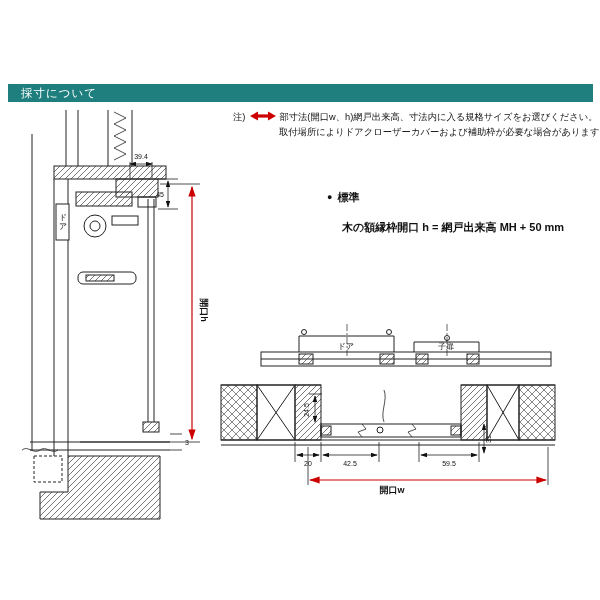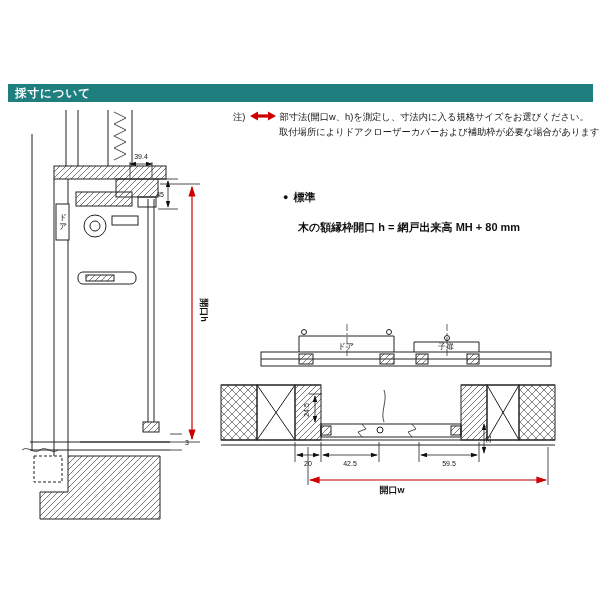--- a/index.html
+++ b/index.html
@@ -8,8 +8,8 @@
   .abs{position:absolute;}
   .title-bar{
     position:absolute;left:8px;top:84px;width:585px;height:18px;
-    background:#1e7f7e;color:#fff;font-size:11.5px;font-weight:bold;
-    line-height:18px;padding-left:7px;box-sizing:border-box;letter-spacing:1px;
+    background:#1e7f7e;color:#fff;font-size:11.5px;font-weight:normal;
+    line-height:18px;padding-left:13px;box-sizing:border-box;letter-spacing:1px;
   }
   .note{position:absolute;left:233px;top:110px;width:362px;font-size:9.3px;line-height:1.55;}
   .note-line1{white-space:nowrap;}

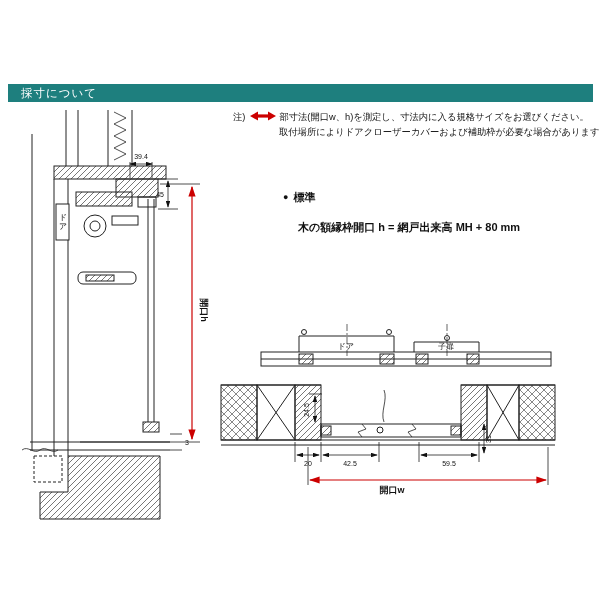--- a/index.html
+++ b/index.html
@@ -36,7 +36,7 @@
             <path d="M0,5 L8,0.5 L8,9.5 Z" fill="#cc0000"></path>
             <rect x="7" y="3.4" width="12" height="3.2" fill="#cc0000"></rect>
             <path d="M26,5 L18,0.5 L18,9.5 Z" fill="#cc0000"></path>
-          </svg></span><span>部寸法(開口w、h)を測定し、寸法内に入る規格サイズをお選びください。</span>
+          </svg></span><span>部寸法(開口w、h)網戸出来高、寸法内に入る規格サイズをお選びください。</span>
     </div>
     <div class="note-line2">取付場所によりドアクローザーカバーおよび補助枠が必要な場合があります。</div>
   </div>

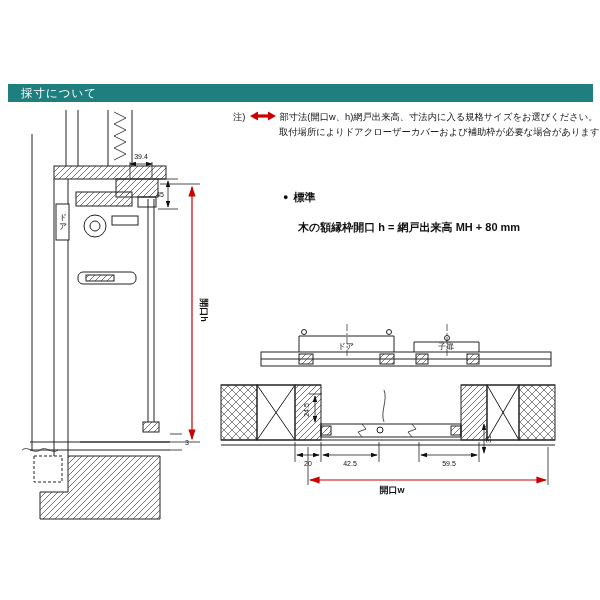--- a/index.html
+++ b/index.html
@@ -17,7 +17,7 @@
   .arrow-icon{display:inline-block;vertical-align:-1px;margin:0 3px;}
   .note-line2{padding-left:46px;white-space:nowrap;}
   .bullets{position:absolute;left:283px;top:190px;font-size:11px;}
-  .bullet-item{margin-bottom:15px;}
+  .bullet-item{margin-bottom:15px;margin-left:44px;}
   .bullet-heading{font-weight:bold;}
   .bullet-dot{margin-right:5px;font-size:9px;vertical-align:1px;}
   .bullet-text{font-weight:bold;padding-left:15px;margin-top:4px;}

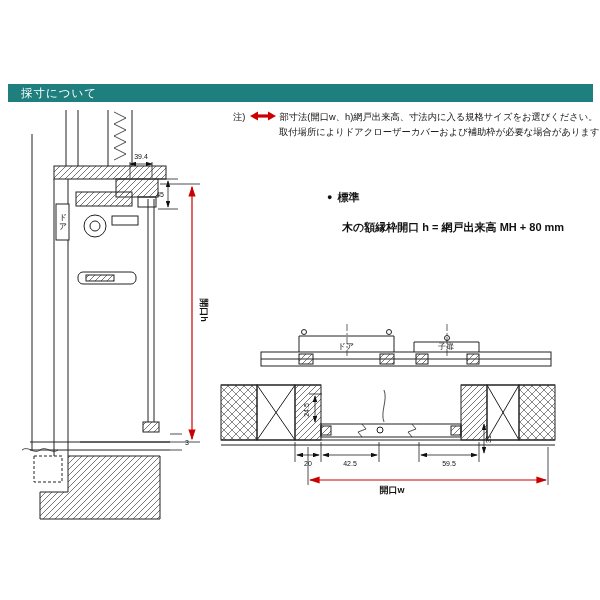--- a/index.html
+++ b/index.html
@@ -46,7 +46,7 @@
       <div class="bullet-heading"><span class="bullet-dot">●</span><span>標準</span></div>
     </div>
     <div class="bullet-item">
-      <div class="bullet-text">木の額縁枠開口 h = 網戸出来高 MH + 80 mm</div>
+      <div class="bullet-text">木の額縁枠開口 h = 網戸出来高 MH + 50 mm</div>
     </div>
   </div>
 

